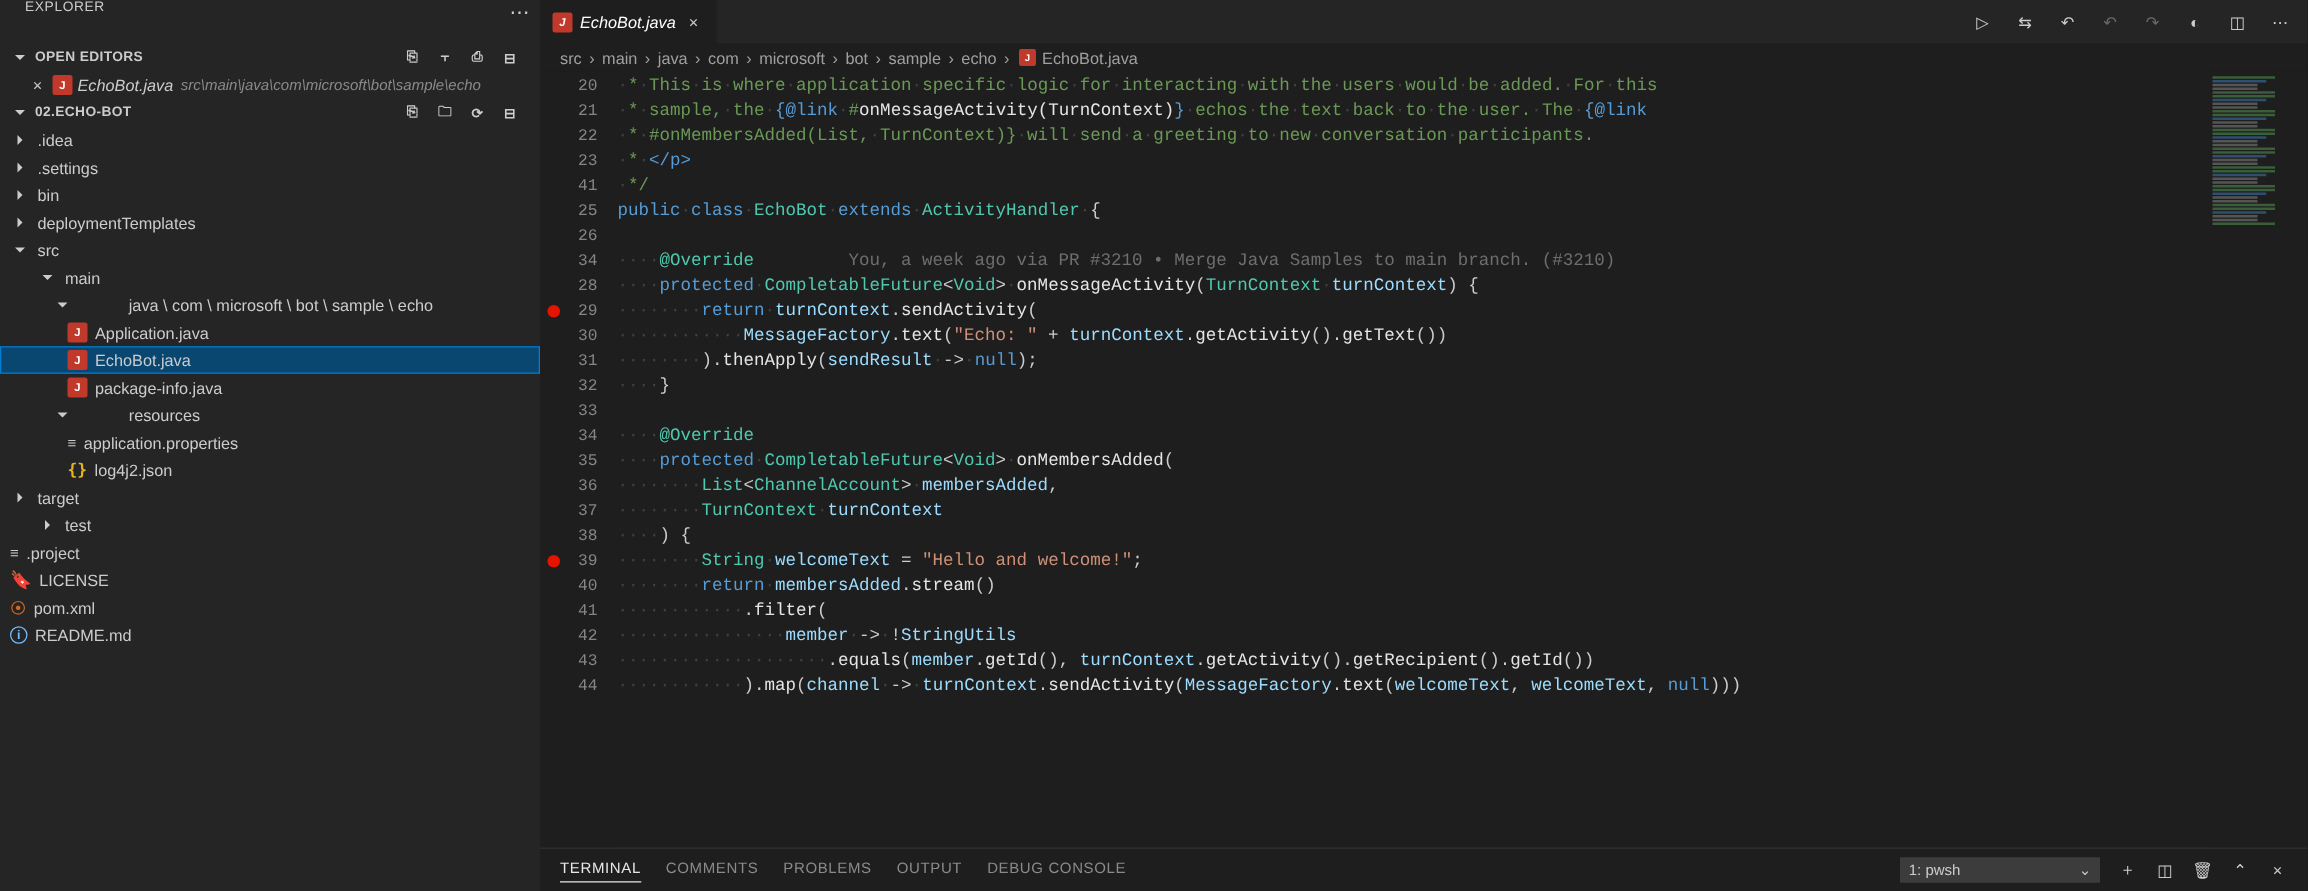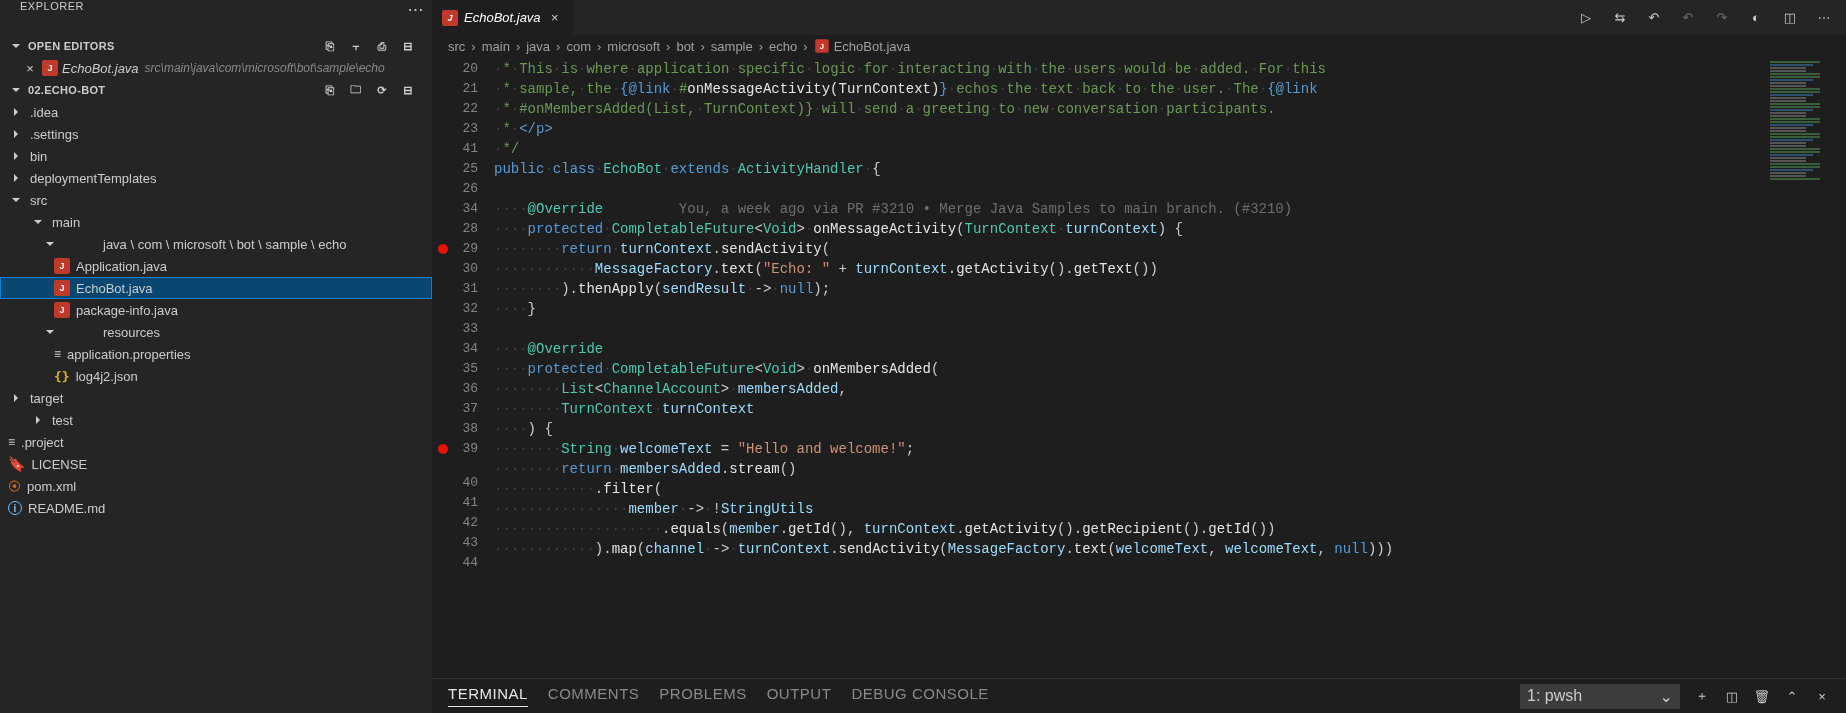--- a/index.html
+++ b/index.html
@@ -443,7 +443,7 @@
         <div style="position: relative;">37</div>
         <div style="position: relative;">38</div>
         <div style="position: relative;">39<span class="bp" style="top: 5px;"></span></div>
-        <div style="position: relative; margin-top: 14px;">40</div>
+        <div style="position: relative;">40</div>
         <div style="position: relative;">41</div>
         <div style="position: relative;">42</div>
         <div style="position: relative;">43</div>

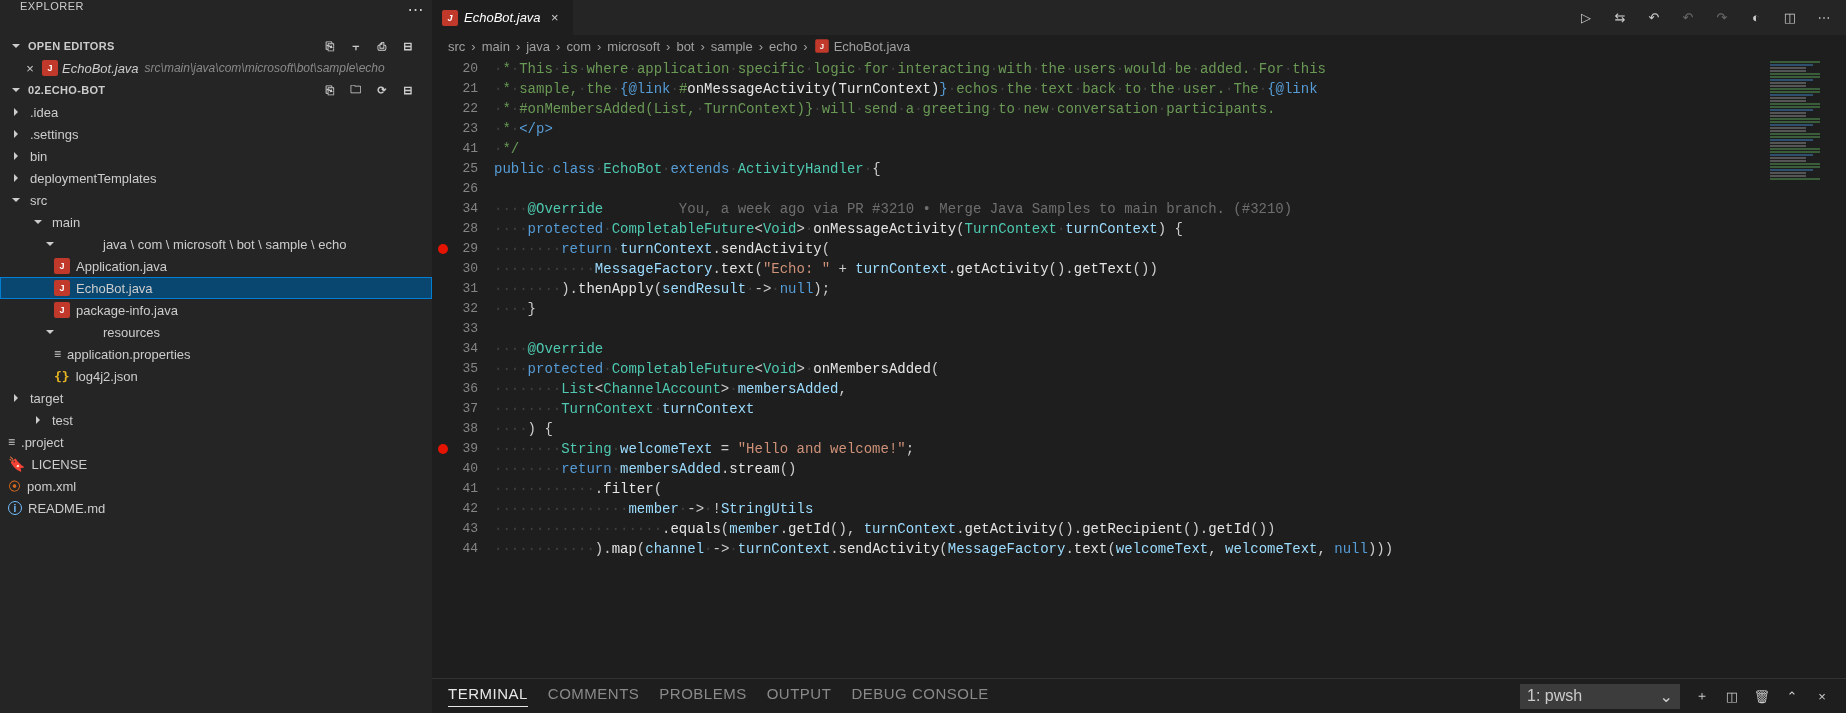--- a/index.html
+++ b/index.html
@@ -191,7 +191,7 @@
     padding: 0 16px;
     justify-content: space-between;
   }
-  .panel-tabs { display: flex; gap: 20px; font-size: 15px; letter-spacing: 0.5px; }
+  .panel-tabs { display: flex; gap: 20px; font-size: 12px; letter-spacing: 0.5px; }
   .panel-tabs span { color: #8a8a8a; cursor: pointer; padding-bottom: 4px; }
   .panel-tabs span.active { color: #e7e7e7; border-bottom: 1px solid #e7e7e7; }
   .panel-right { display: flex; align-items: center; gap: 14px; }

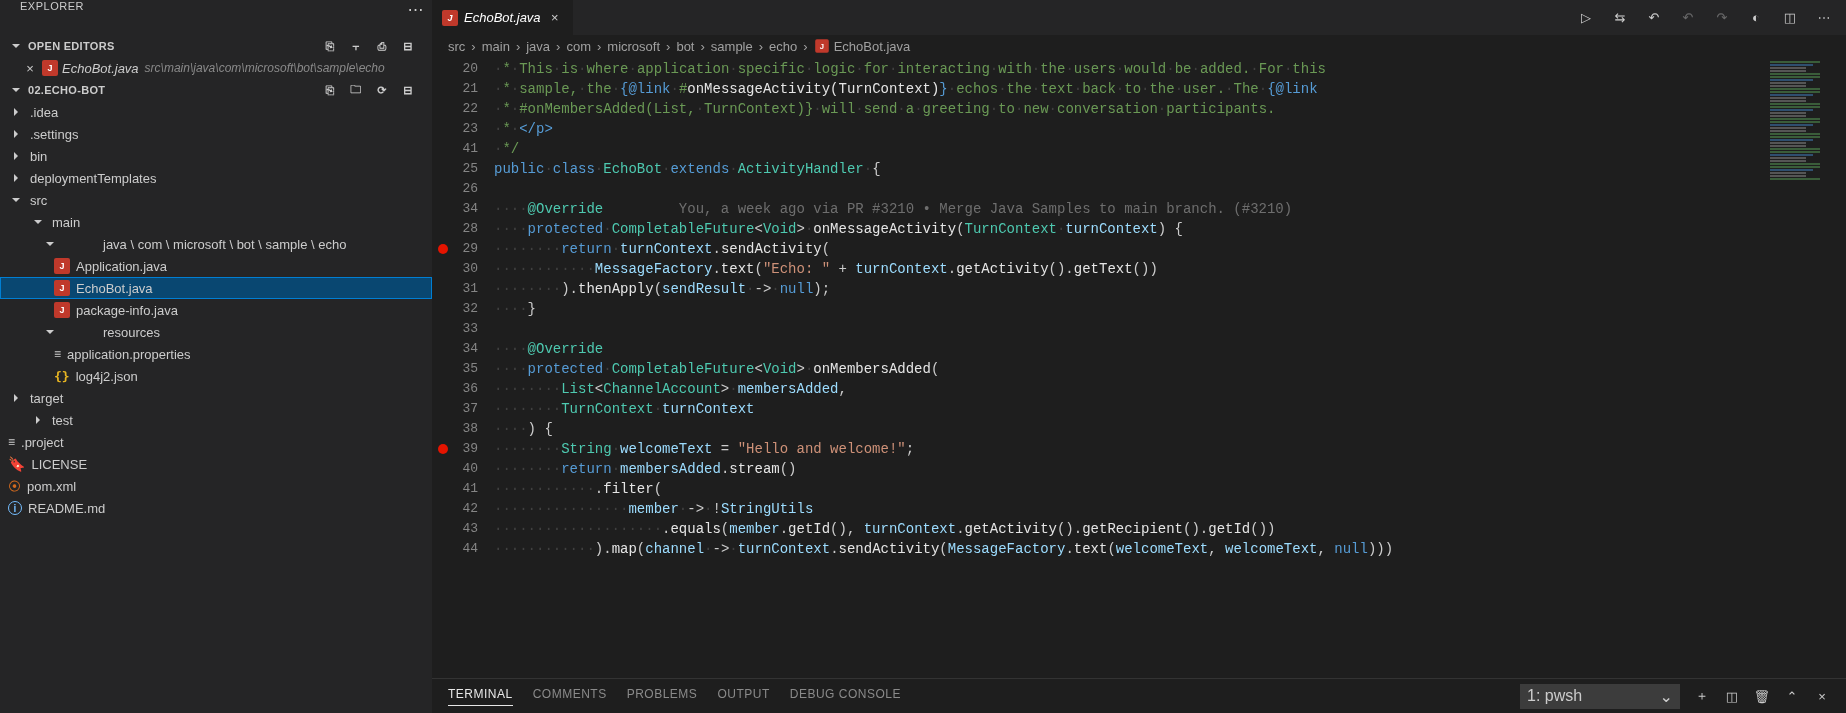--- a/index.html
+++ b/index.html
@@ -199,7 +199,7 @@
     background: #3c3c3c;
     border: 1px solid #3c3c3c;
     color: #cccccc;
-    font-size: 16px;
+    font-size: 12px;
     padding: 2px 6px;
     width: 160px;
     display: flex;

